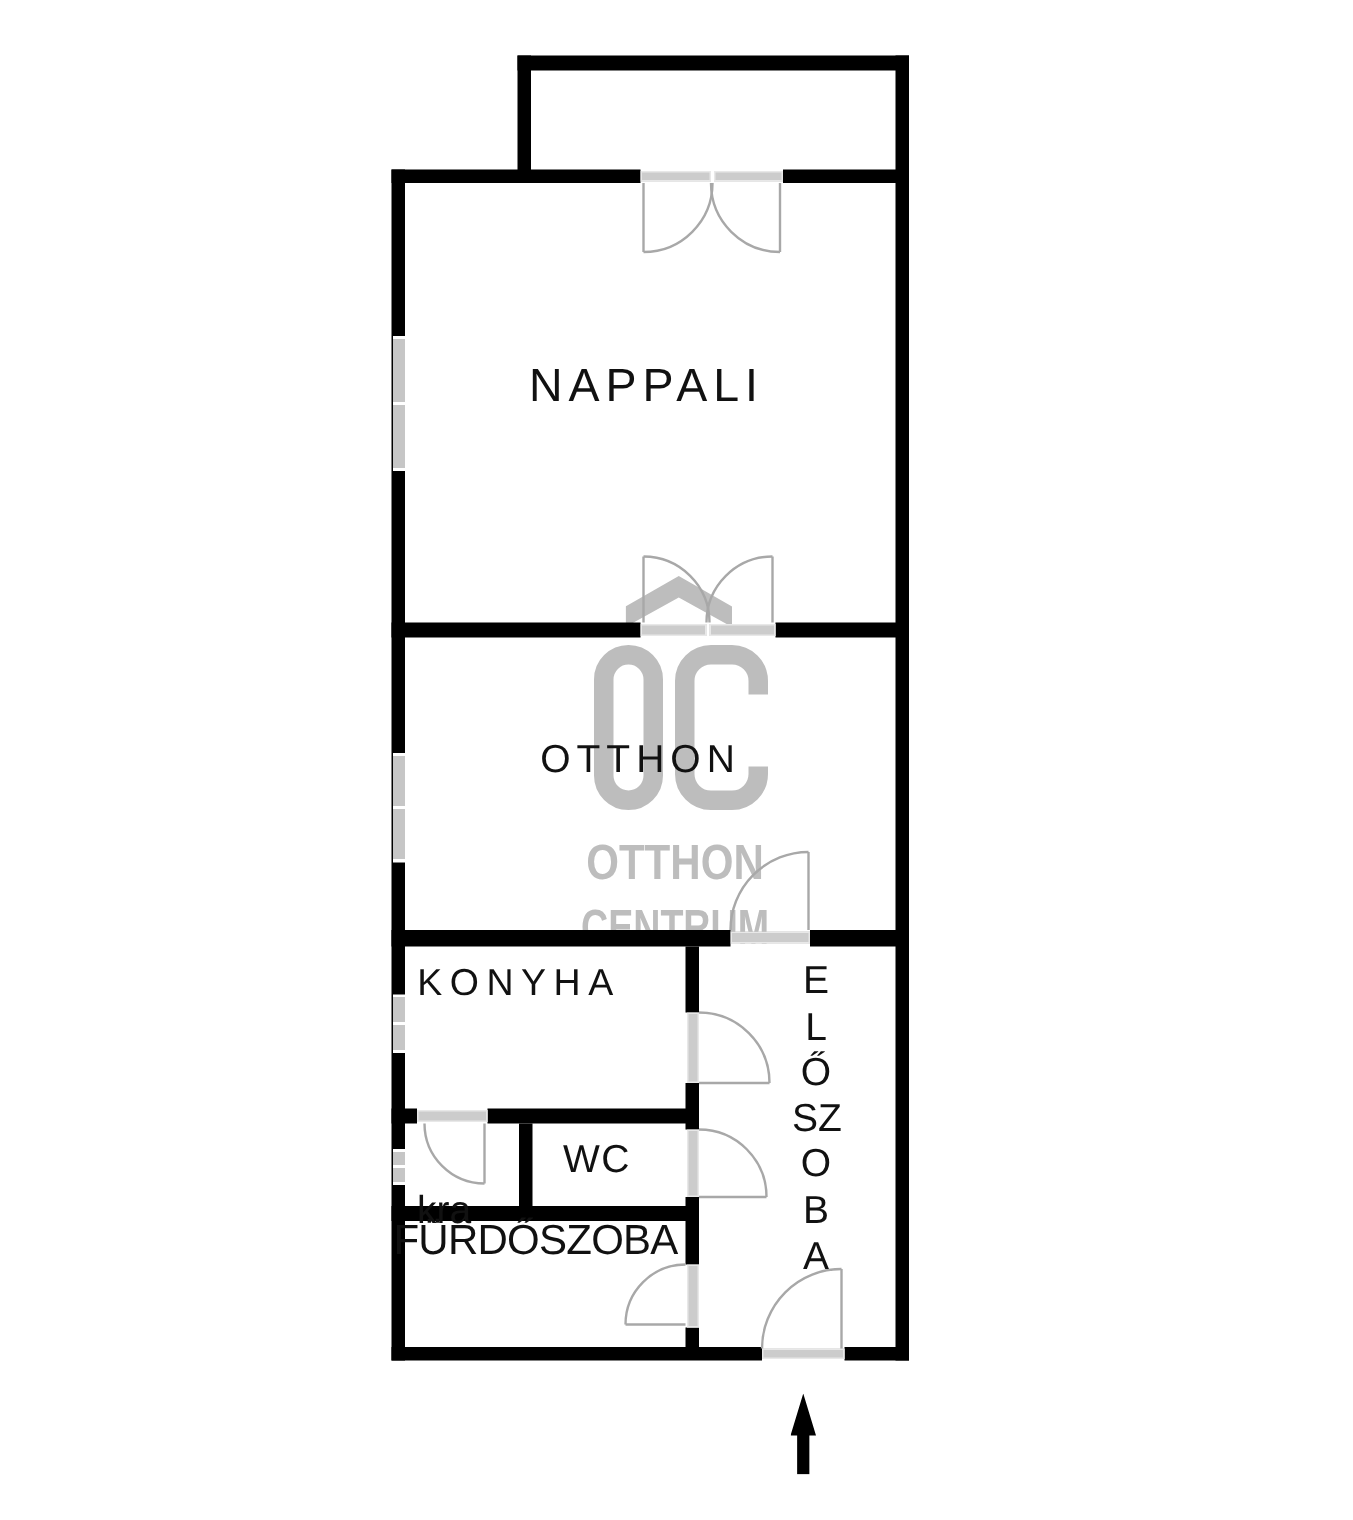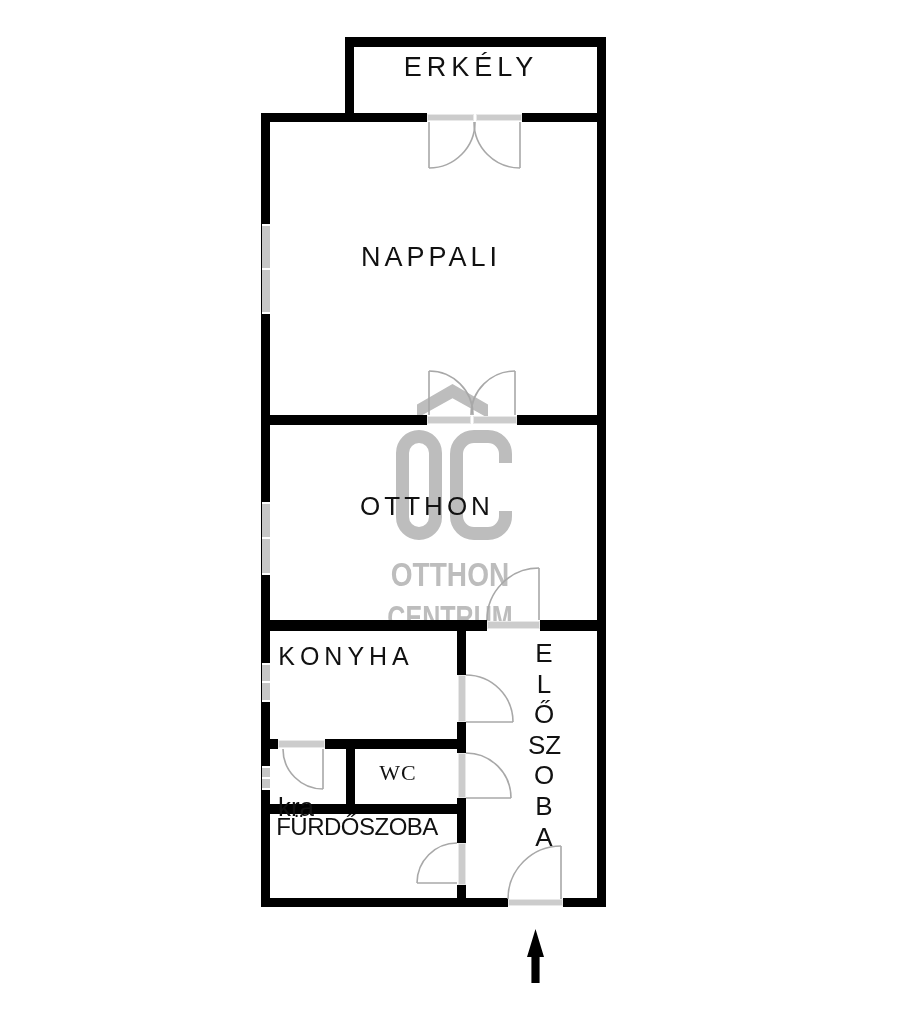--- a/index.html
+++ b/index.html
@@ -160,7 +160,6 @@
   </svg>
 
   <div class="layer label-layer">
-    <div class="lbl lbl-erkely" style="left:471px;top:67px">ERKÉLY</div>
     <div class="lbl lbl-nappali" style="left:431px;top:257px">NAPPALI</div>
     <div class="lbl lbl-szoba" style="left:427px;top:506px">OTTHON</div>
     <div class="lbl lbl-konyha" style="left:346px;top:656px">KONYHA</div>

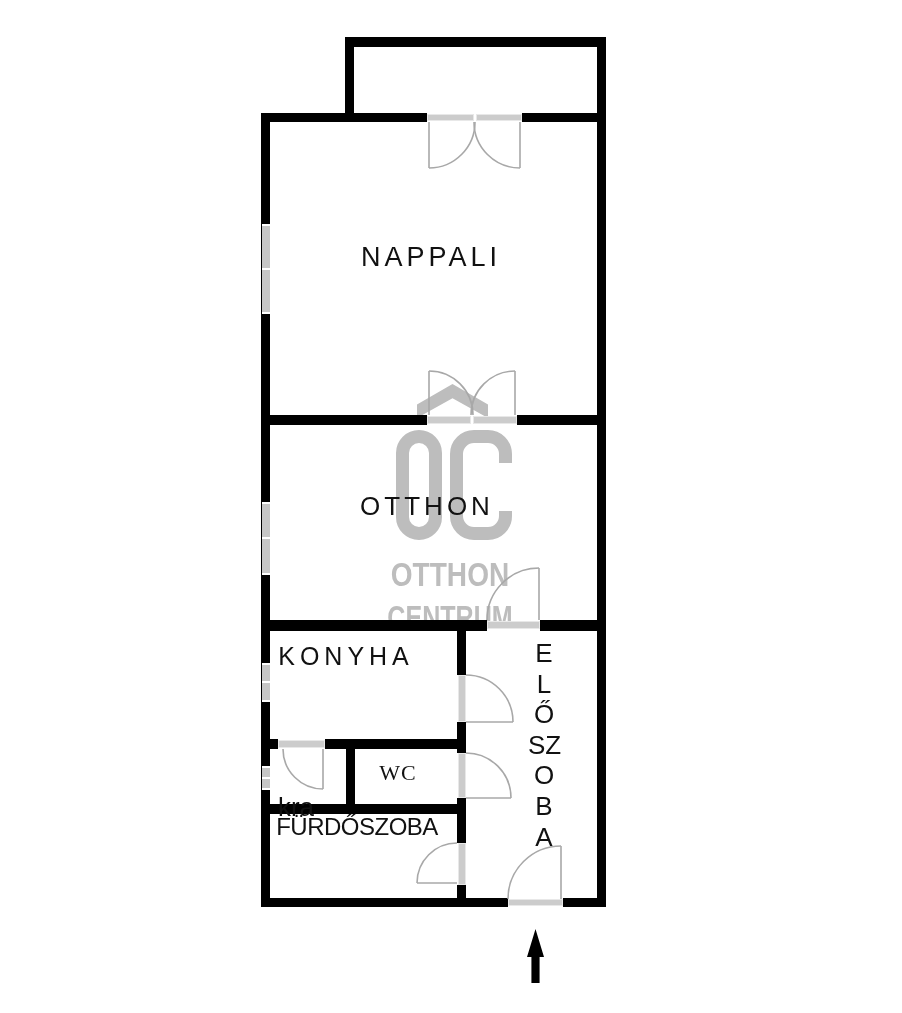--- a/index.html
+++ b/index.html
@@ -29,7 +29,7 @@
   
   .lbl{position:absolute;color:#111;white-space:nowrap;transform:translate(-50%,-50%);}
   .lbl-erkely   {font-size:27px;letter-spacing:5px;}
-  .lbl-nappali  {font-size:27px;letter-spacing:4px;}
+  .lbl-nappali  {font-size:31px;letter-spacing:4px;}
   .lbl-szoba    {font-size:26px;letter-spacing:4px;}
   .lbl-konyha   {font-size:25px;letter-spacing:5px;}
   .lbl-kra      {font-size:26px;letter-spacing:0;margin-top:24px;}

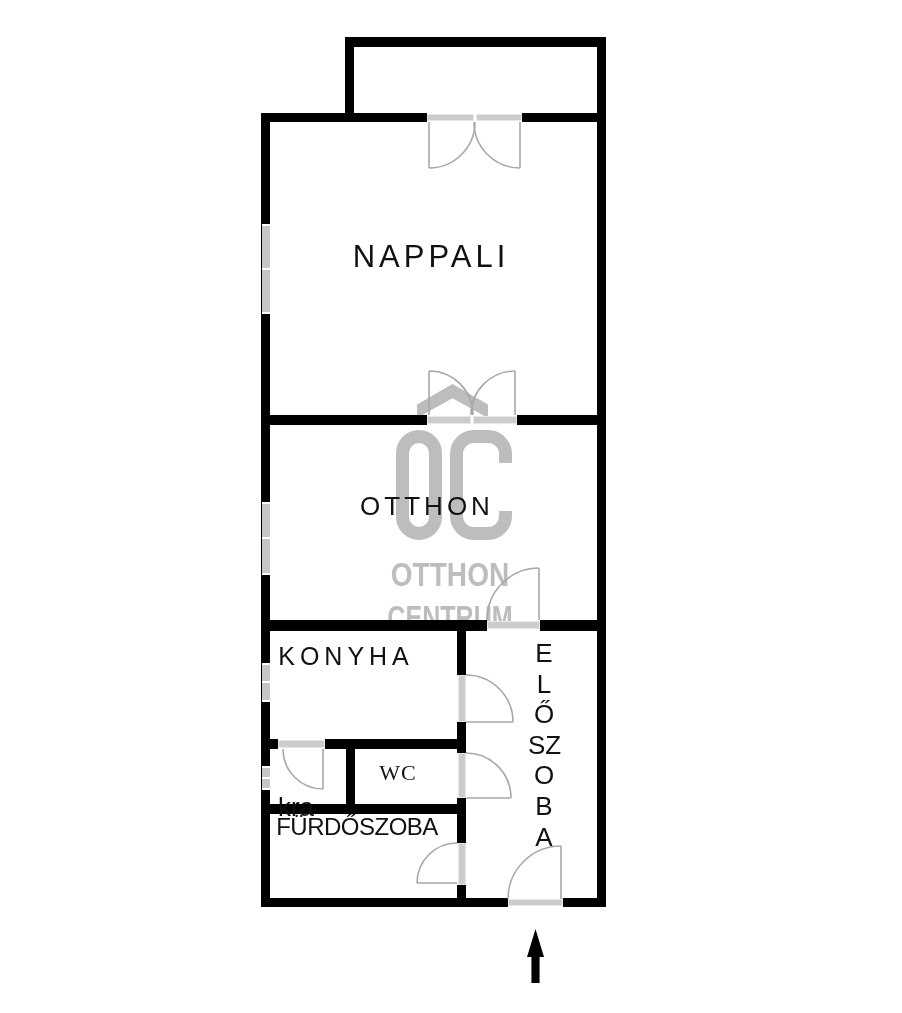--- a/index.html
+++ b/index.html
@@ -33,7 +33,7 @@
   .lbl-szoba    {font-size:26px;letter-spacing:4px;}
   .lbl-konyha   {font-size:25px;letter-spacing:5px;}
   .lbl-kra      {font-size:26px;letter-spacing:0;margin-top:24px;}
-  .lbl-wc       {font-size:22px;letter-spacing:1px;font-family:Liberation Serif, serif;}
+  .lbl-wc       {font-size:26px;letter-spacing:1px;}
   .lbl-furdo    {font-size:24px;letter-spacing:-0.5px;}
   .lbl-eloszoba {position:absolute;left:528px;top:638px;width:32px;text-align:center;
                  font-size:26px;line-height:30.6px;color:#111;transform:none;}

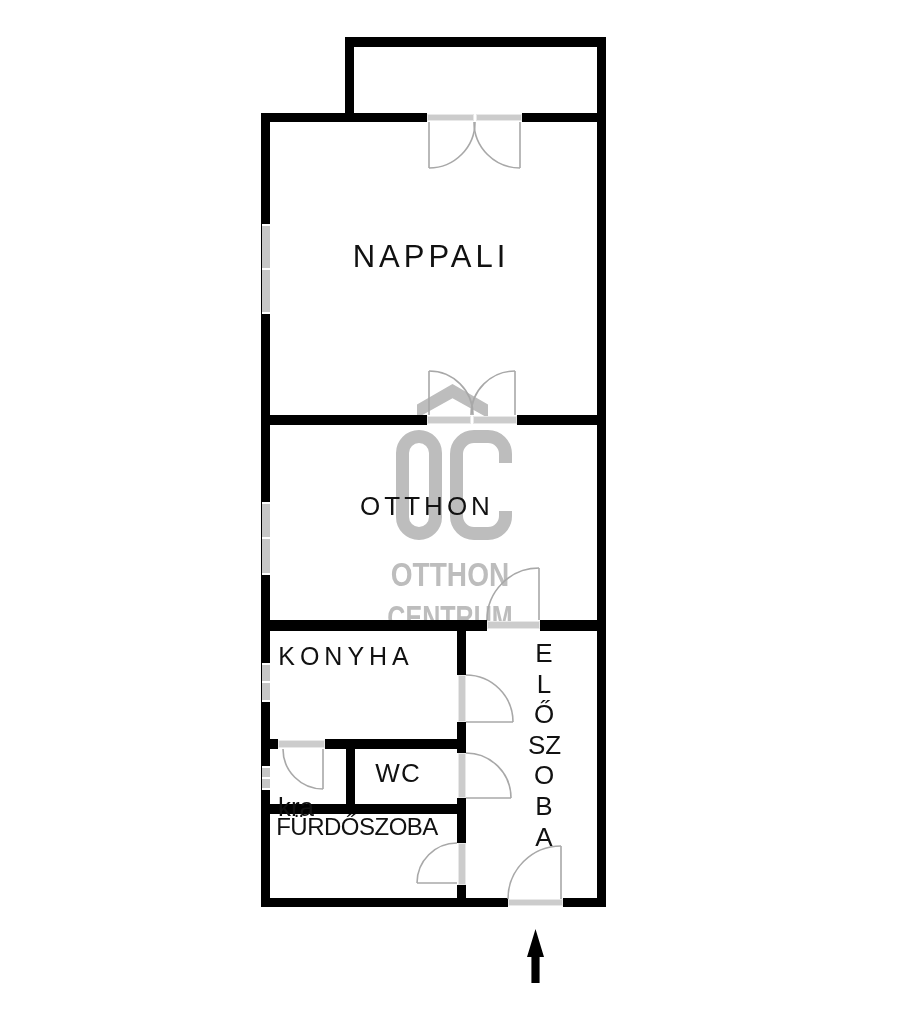--- a/index.html
+++ b/index.html
@@ -34,7 +34,7 @@
   .lbl-konyha   {font-size:25px;letter-spacing:5px;}
   .lbl-kra      {font-size:26px;letter-spacing:0;margin-top:24px;}
   .lbl-wc       {font-size:26px;letter-spacing:1px;}
-  .lbl-furdo    {font-size:24px;letter-spacing:-0.5px;}
+  .lbl-furdo    {font-size:28px;letter-spacing:-0.5px;}
   .lbl-eloszoba {position:absolute;left:528px;top:638px;width:32px;text-align:center;
                  font-size:26px;line-height:30.6px;color:#111;transform:none;}
 

